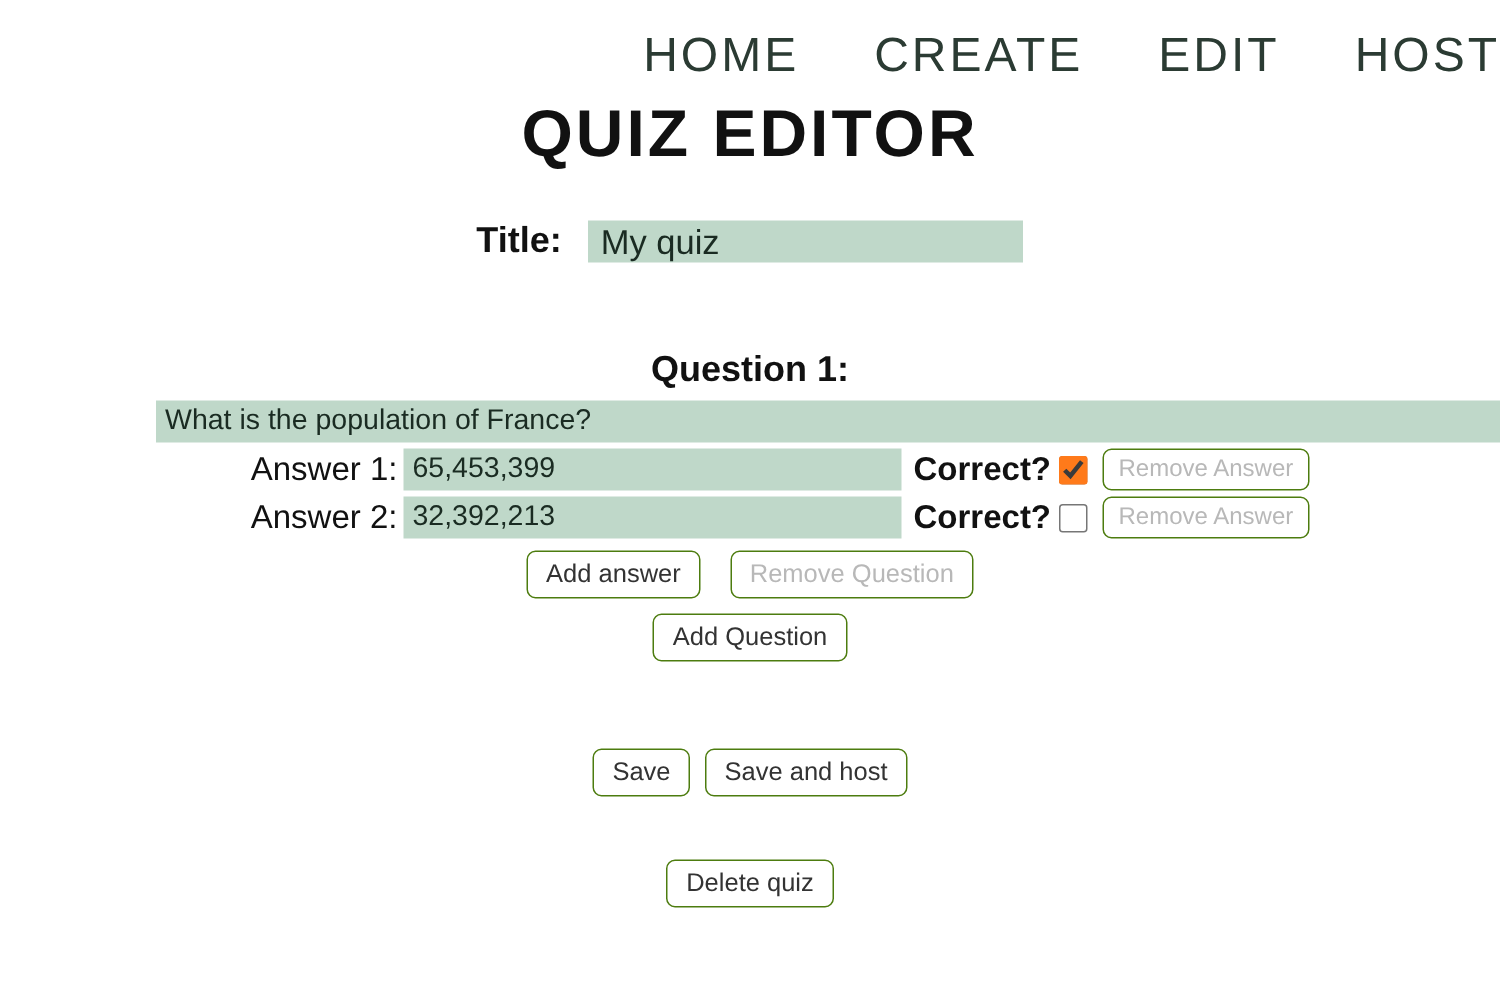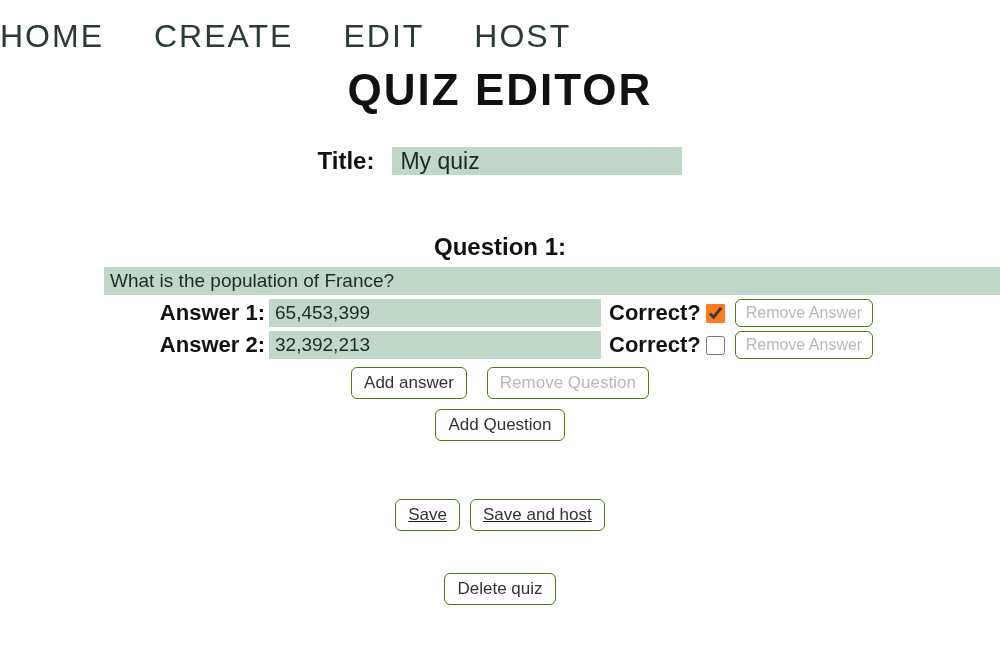--- a/index.html
+++ b/index.html
@@ -16,7 +16,7 @@
     }
     .nav {
       display: flex;
-      justify-content: flex-start;
+      justify-content: flex-end;
       gap: 50px;
       padding: 18px 0 10px 0;
     }

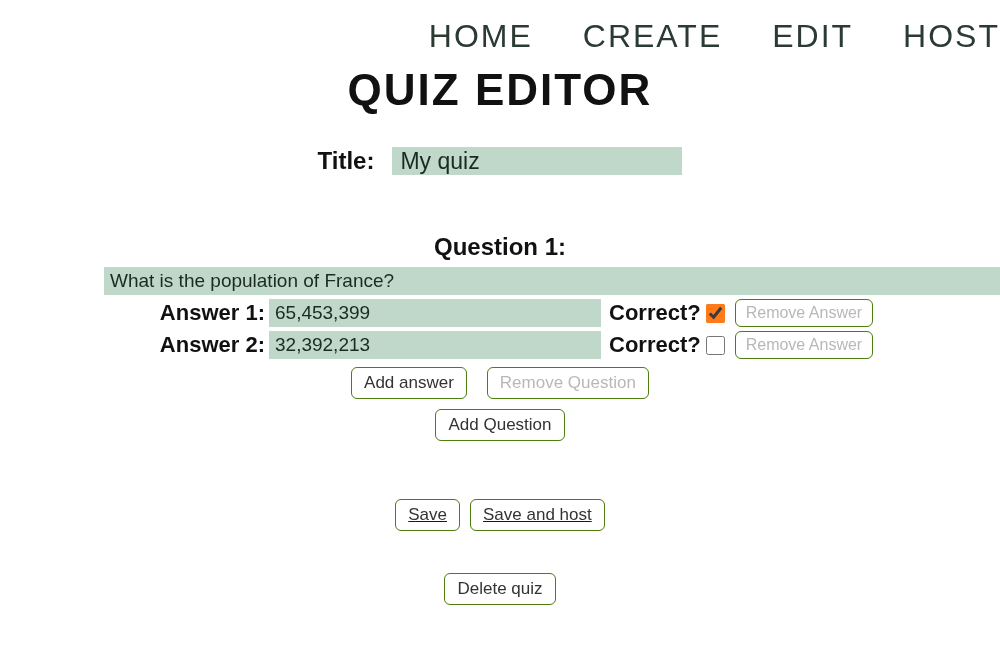--- a/index.html
+++ b/index.html
@@ -93,7 +93,7 @@
     }
     .answer-label {
       font-size: 22px;
-      font-weight: 700;
+      font-weight: 400;
       width: 125px;
       text-align: right;
       color: #111;

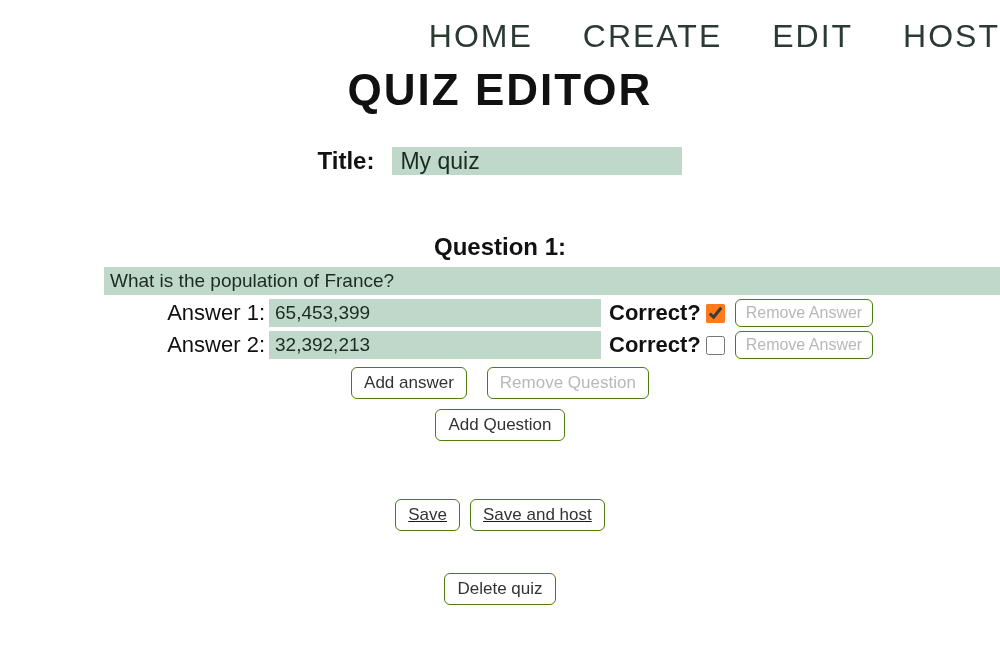--- a/index.html
+++ b/index.html
@@ -154,7 +154,6 @@
       justify-content: center;
       gap: 10px;
       margin-top: 58px;
-      text-decoration: underline;
     }
     .delete-row {
       display: flex;

